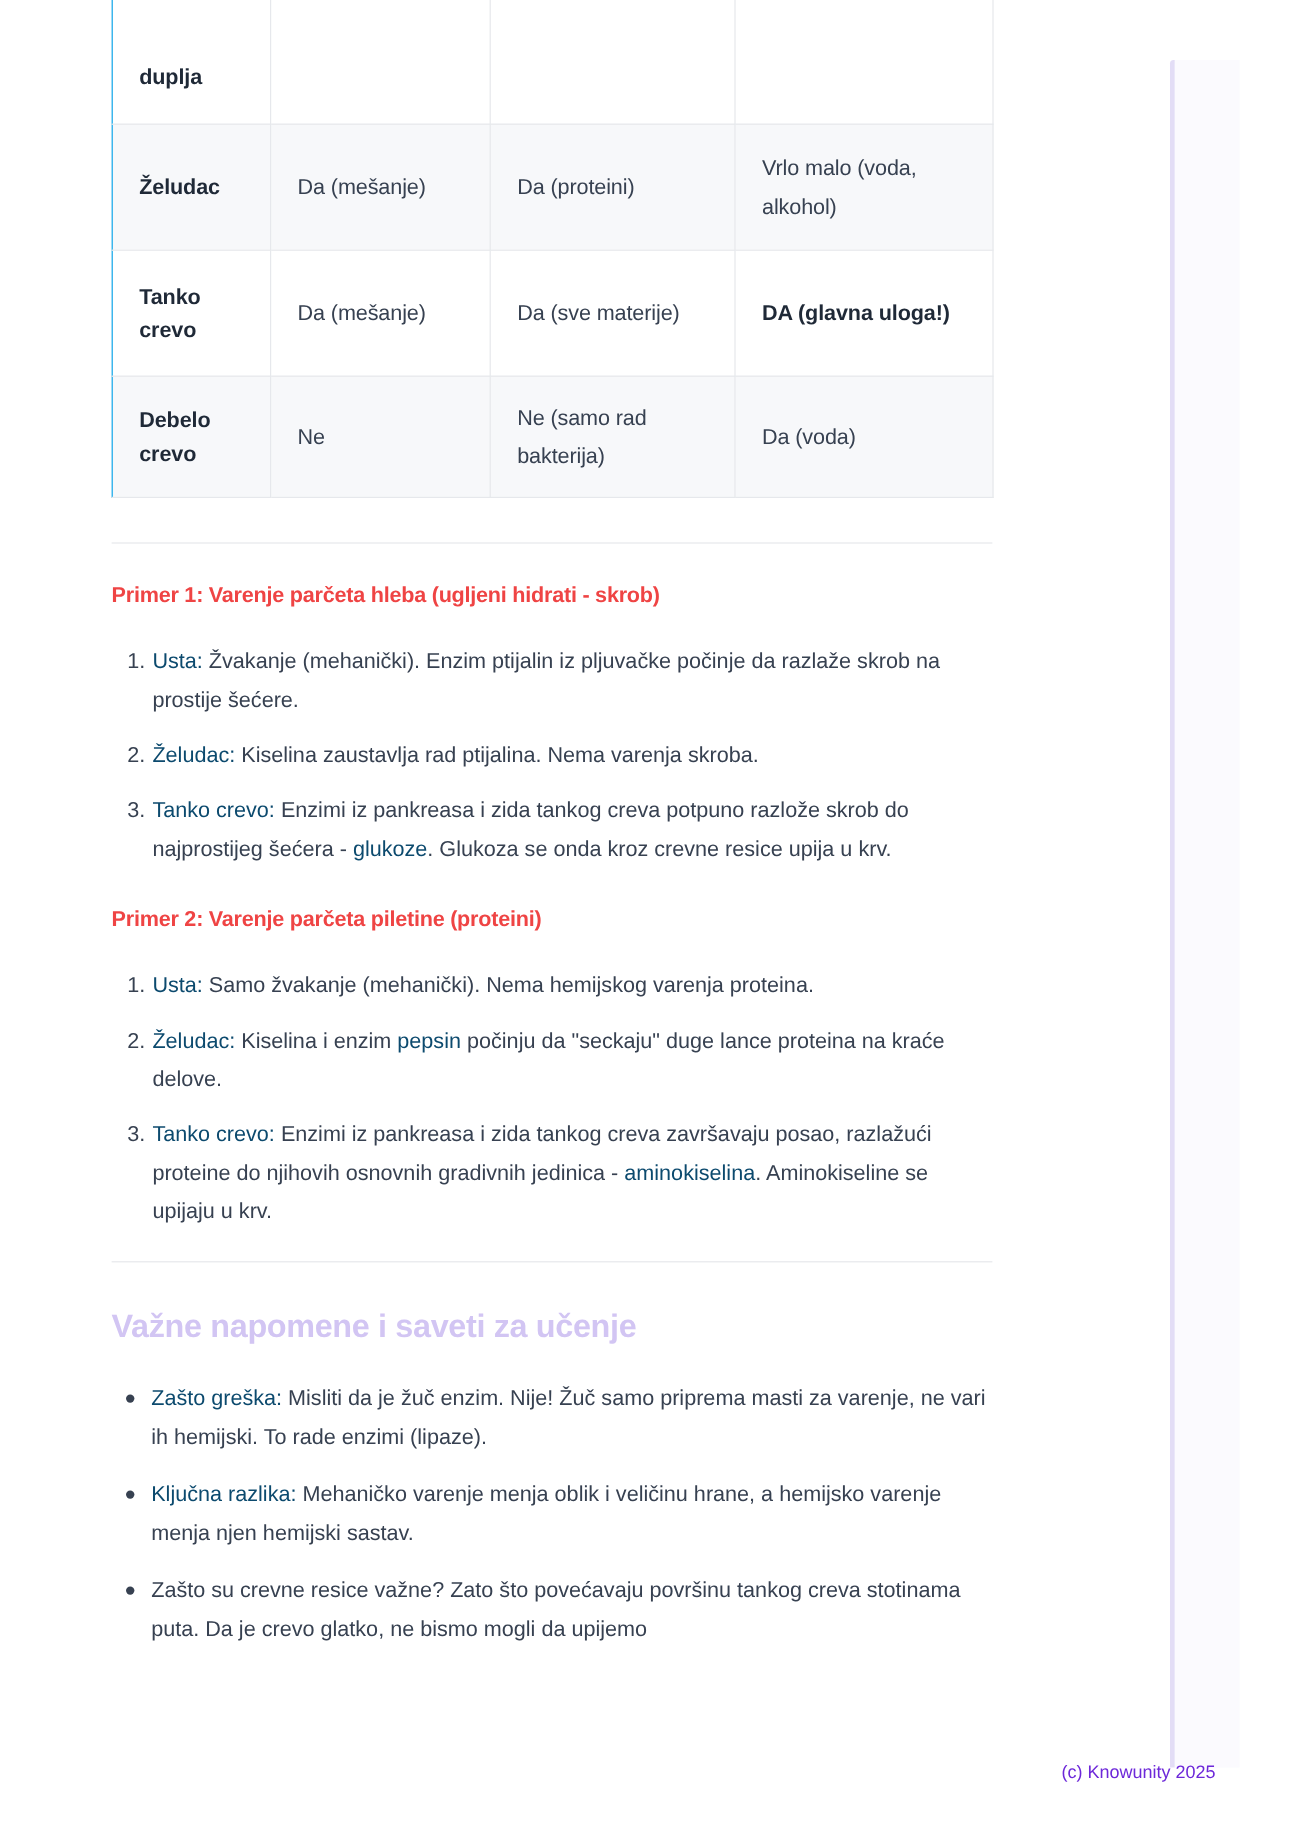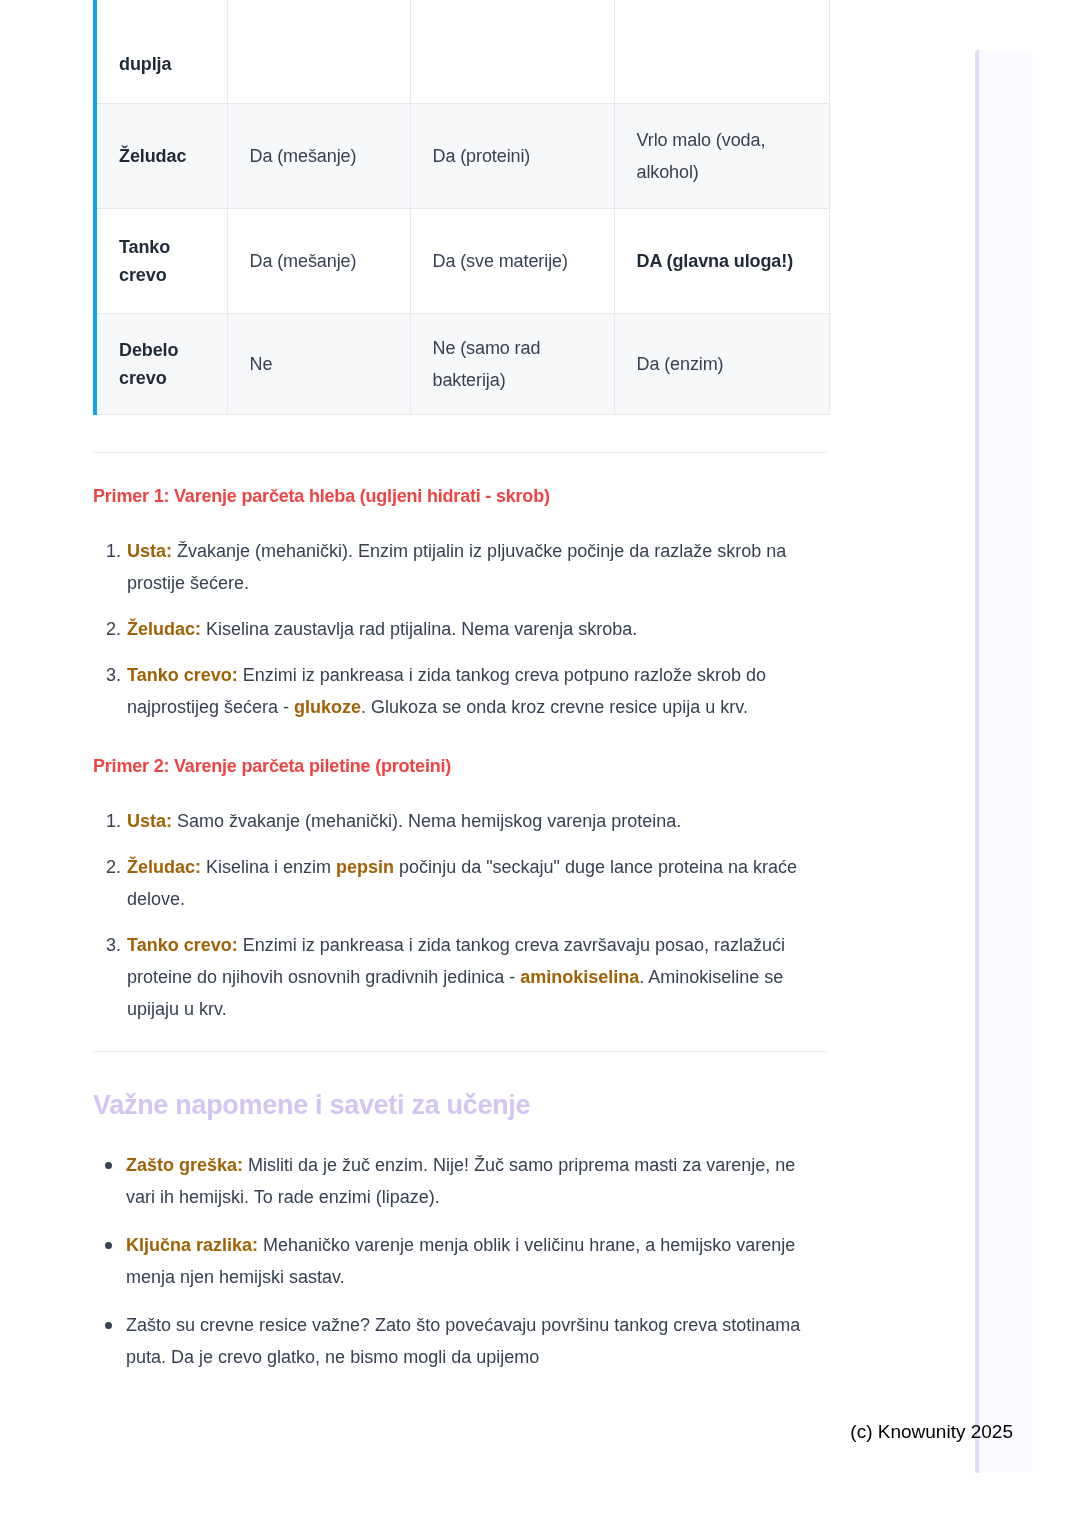--- a/index.html
+++ b/index.html
@@ -31,7 +31,7 @@
     line-height: 32px;
     color: #374151;
   }
-  table.digestion tr td:first-child { border-left: 4px solid #0ea5e9; margin-top: 16px; }
+  table.digestion tr td:first-child { border-left: 1px solid #0ea5e9; margin-top: 16px; }
   table.digestion tr:first-child td { border-top: none; }
   table.digestion col.c0 { width: 132px; }
   table.digestion col.c1 { width: 183px; }

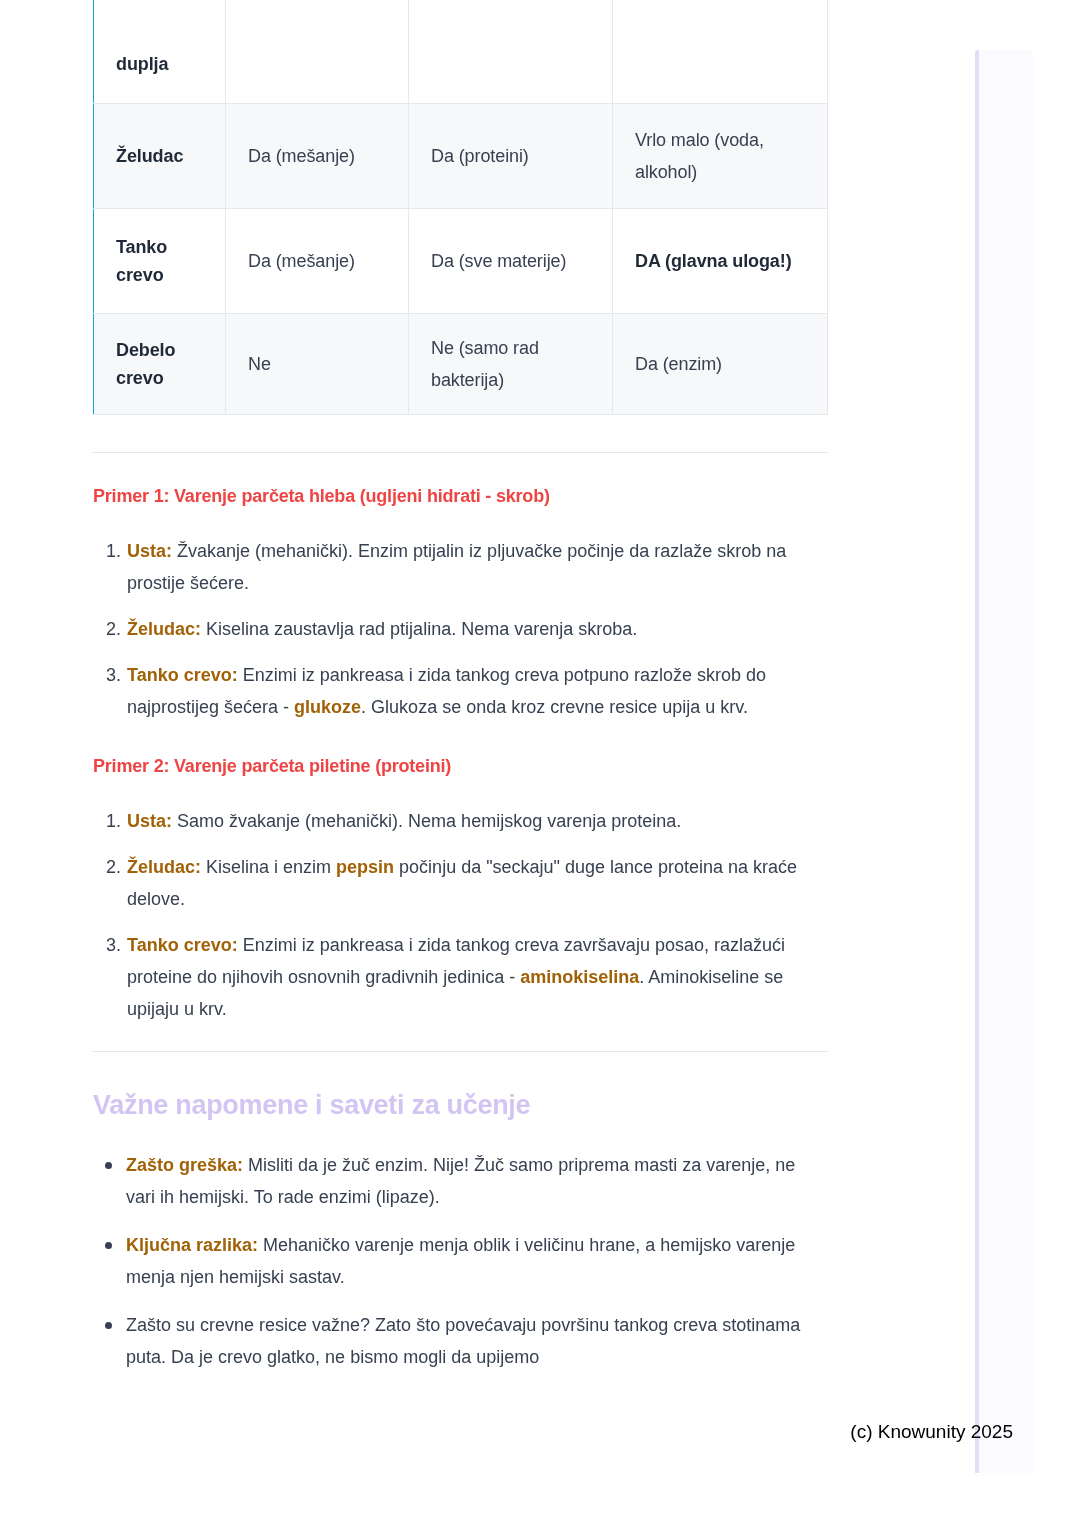--- a/index.html
+++ b/index.html
@@ -158,7 +158,7 @@
       <td class="row-label">Debelo crevo</td>
       <td>Ne</td>
       <td>Ne (samo rad bakterija)</td>
-      <td>Da (enzim)</td>
+      <td>Da (voda)</td>
     </tr>
   </tbody>
     </table>

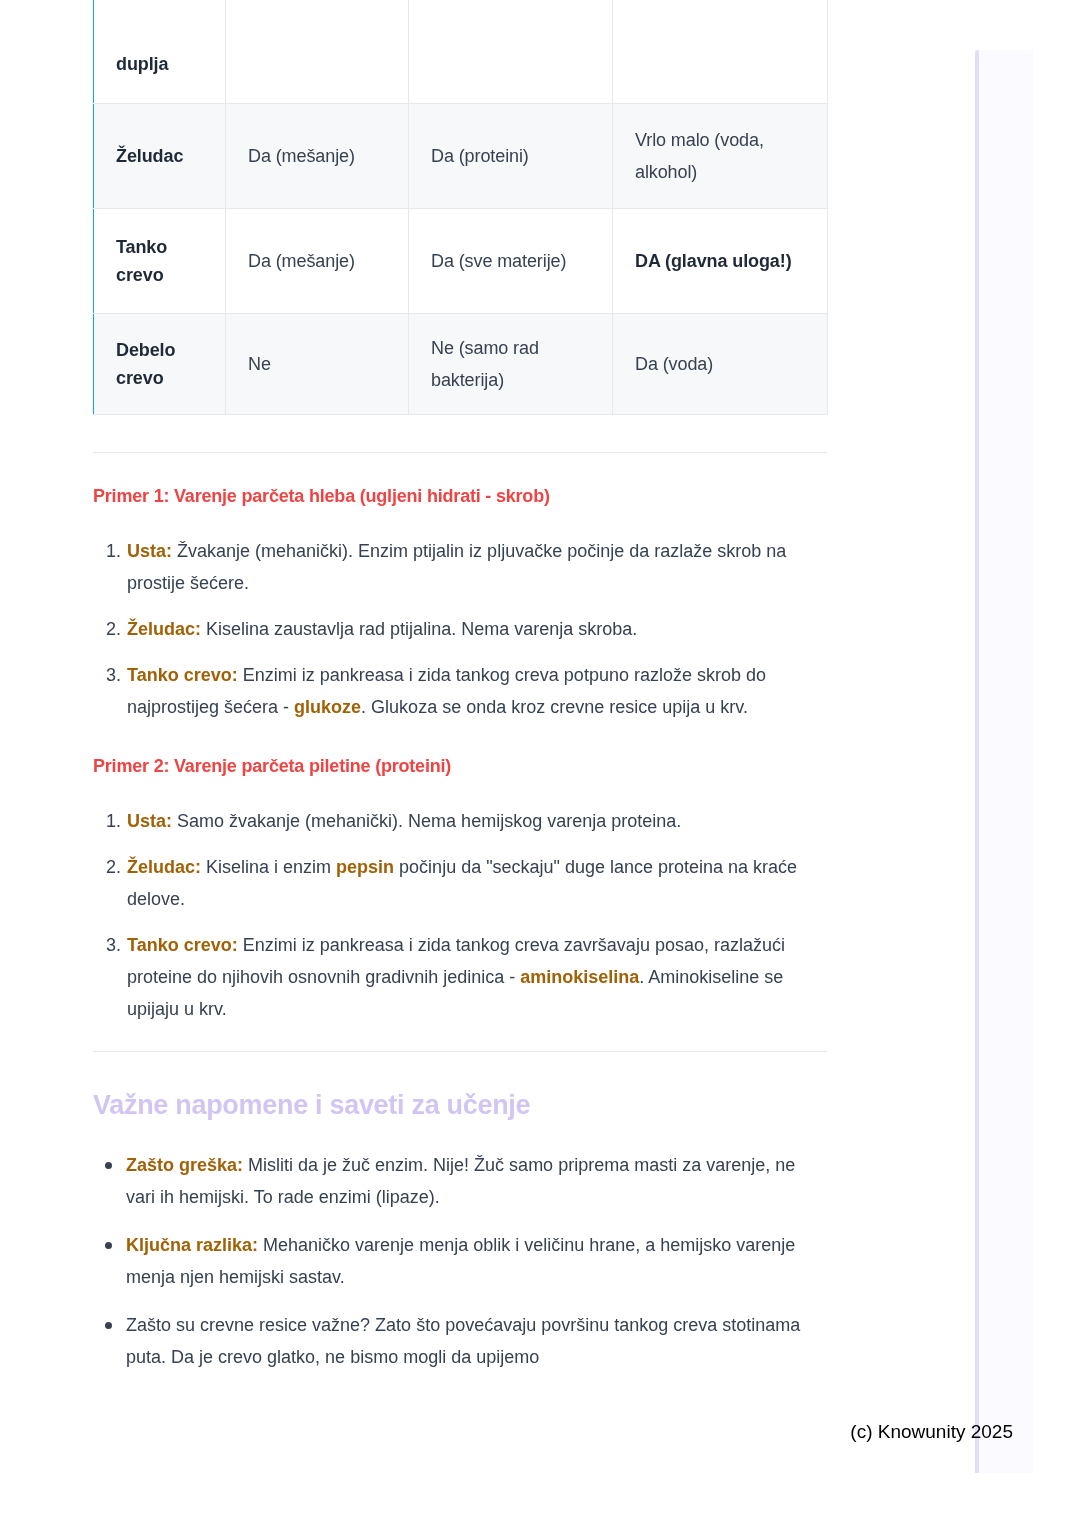--- a/index.html
+++ b/index.html
@@ -93,7 +93,7 @@
     border-radius: 50%;
     background: #374151;
   }
-  .lead, .b { font-weight: bold; color: #a16207; }
+  .lead, .b { font-weight: normal; color: #0c4a6e; }
   
   .right-strip {
     position: absolute;

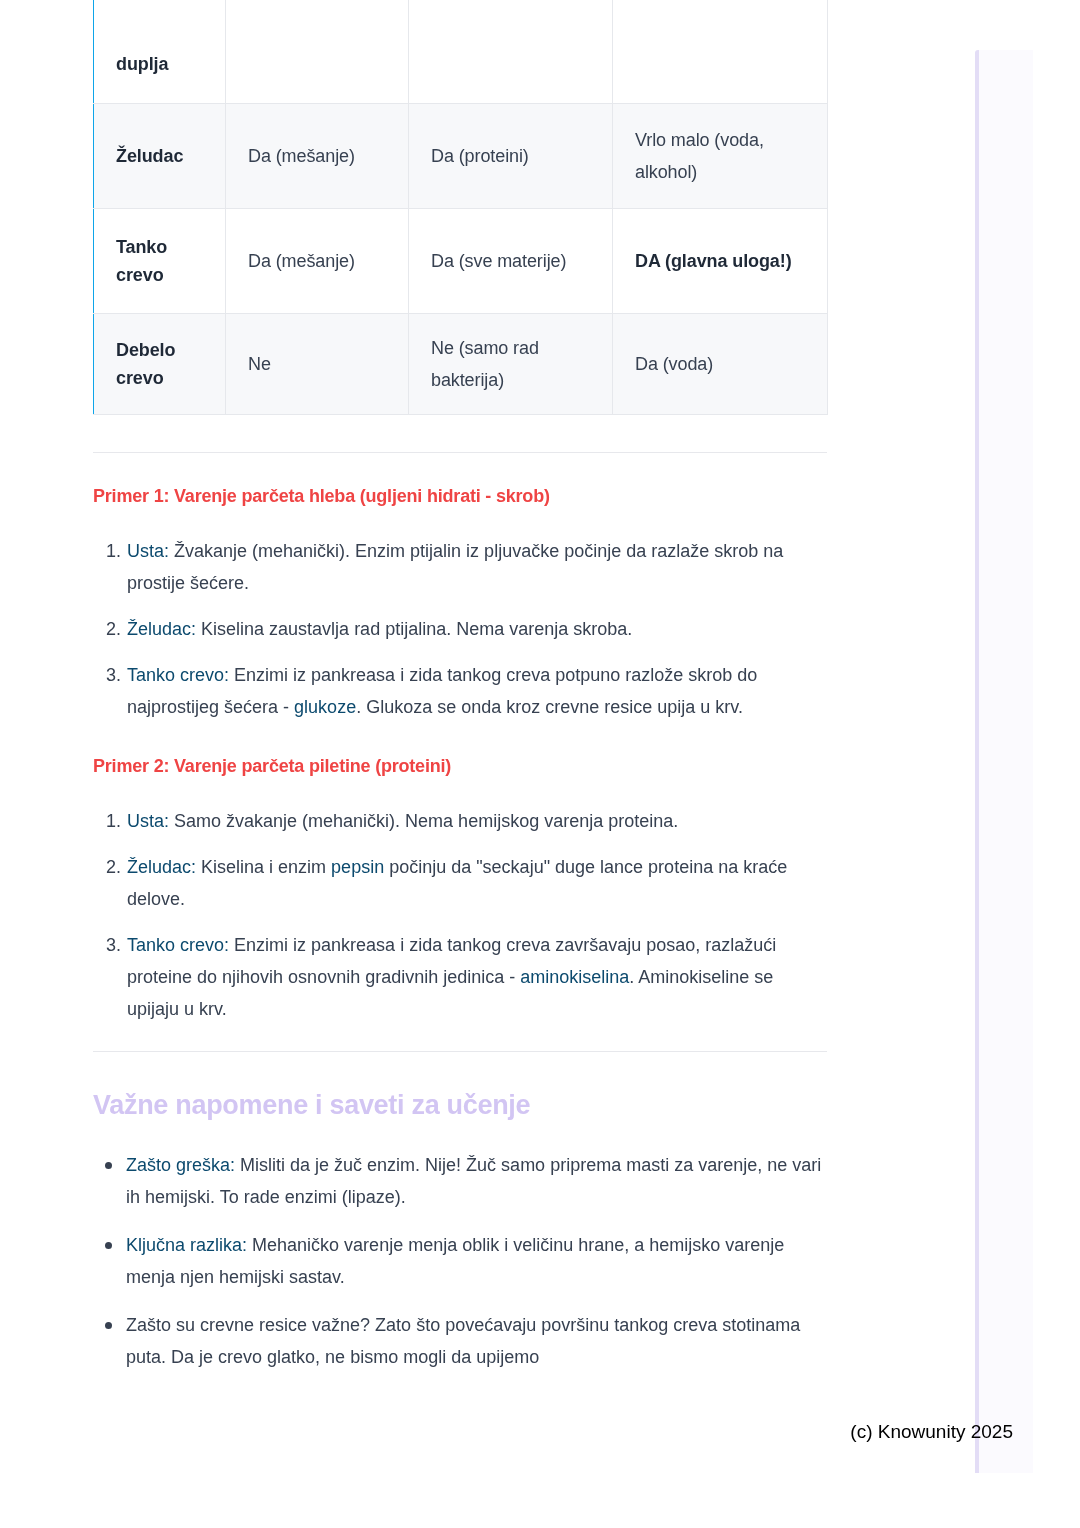--- a/index.html
+++ b/index.html
@@ -116,10 +116,10 @@
   
   .watermark {
     position: absolute;
-    top: 1421px;
+    top: 1469px;
     right: 67px;
-    font-size: 19px;
-    color: #000000;
+    font-size: 15px;
+    color: #6d28d9;
     z-index: 2;
   }
 </style>

